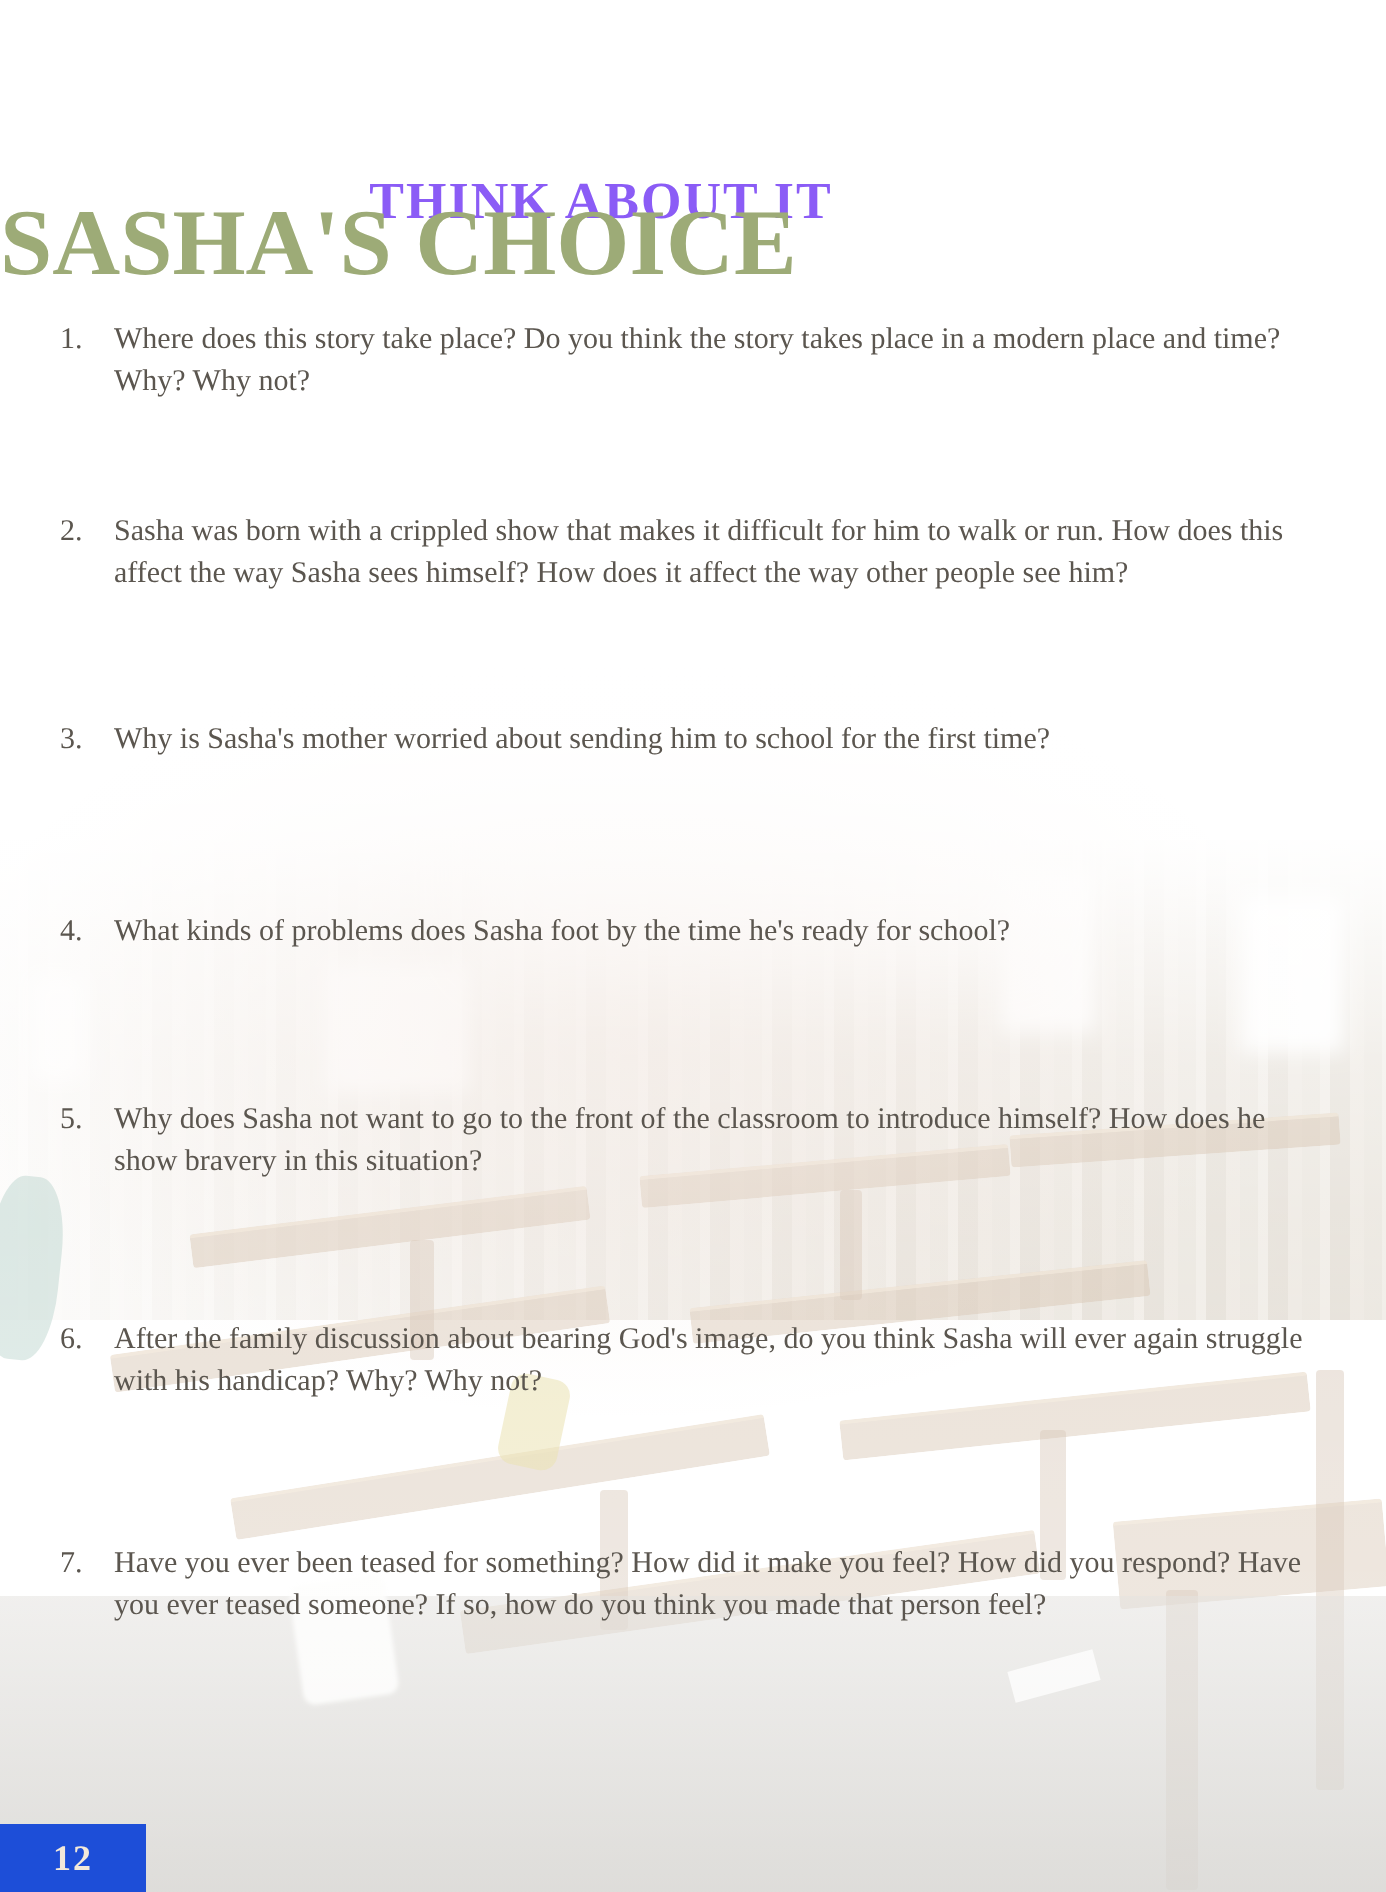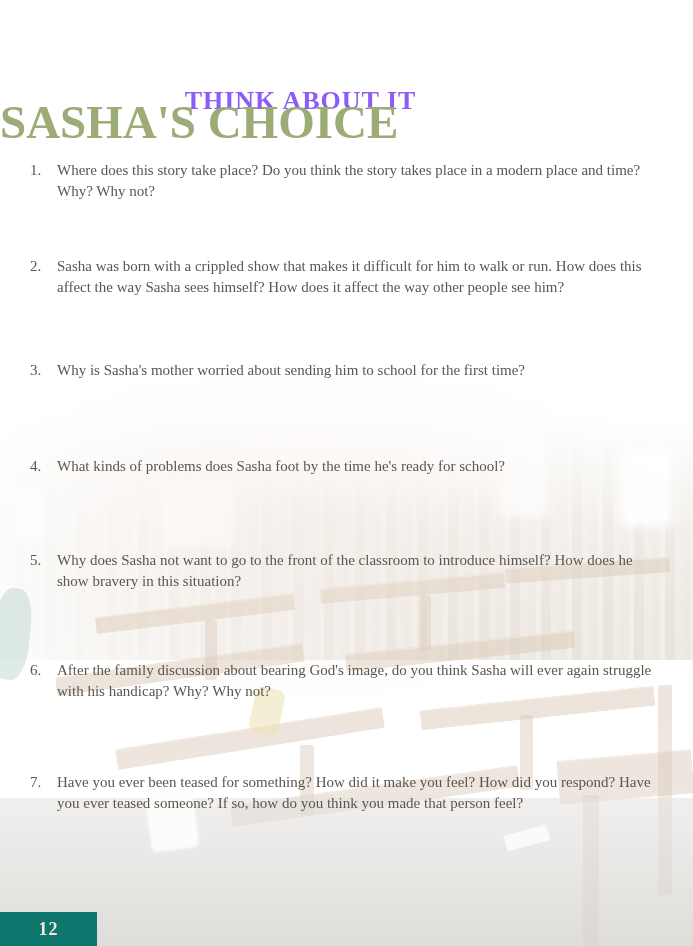--- a/index.html
+++ b/index.html
@@ -94,8 +94,8 @@
 
   
   .page-num-box{
-    position:absolute;left:0;bottom:0;width:97px;height:34px;
-    background:#0f766e;display:flex;align-items:center;justify-content:center;
+    position:absolute;left:0;bottom:0;width:73px;height:34px;
+    background:#1d4ed8;display:flex;align-items:center;justify-content:center;
   }
   .page-num{color:#f3e9da;font-size:18px;font-weight:700;letter-spacing:1px;}
 </style>

